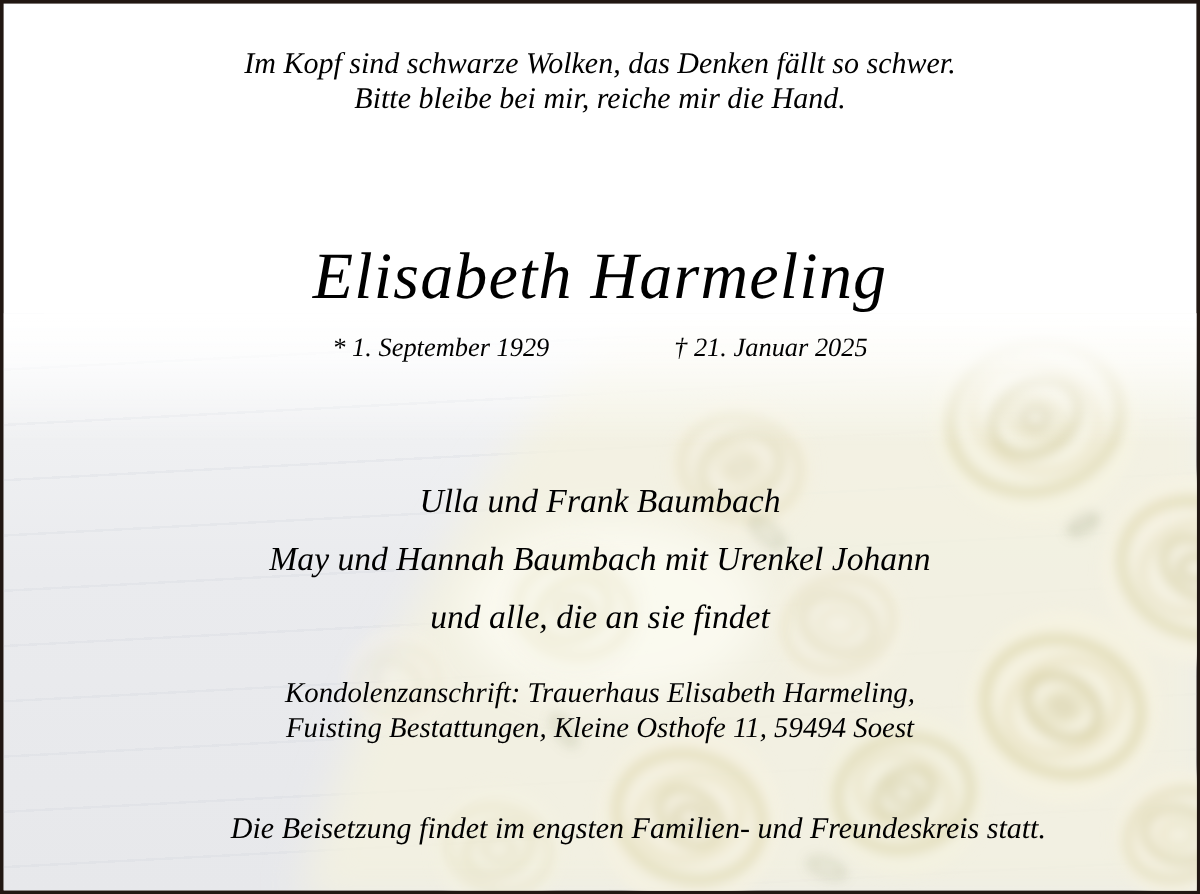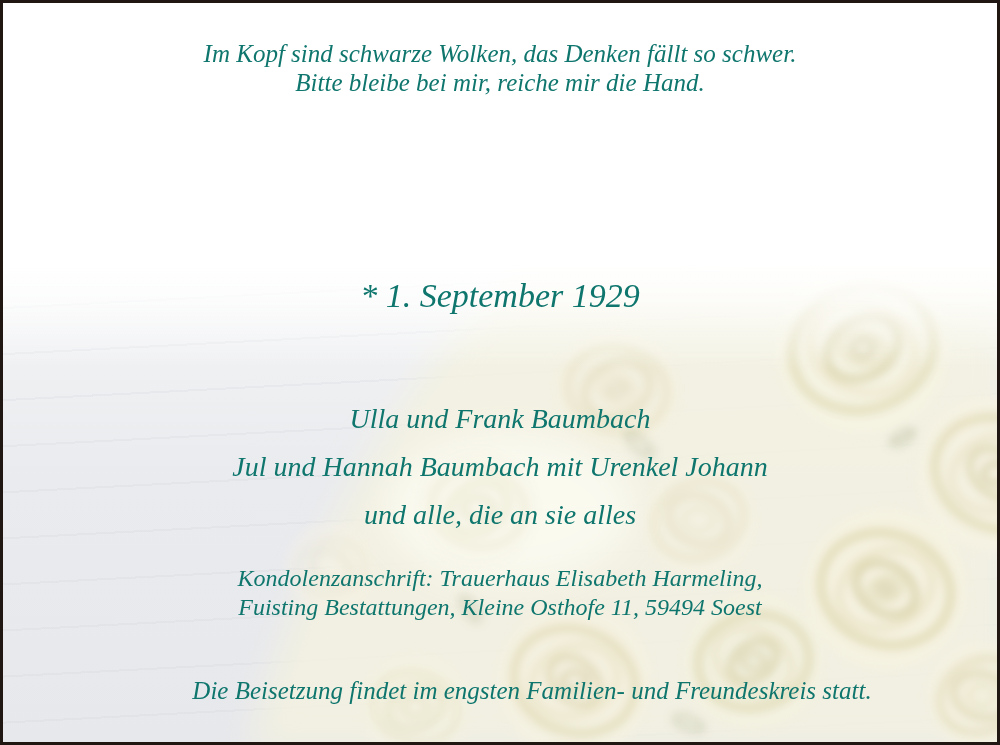--- a/index.html
+++ b/index.html
@@ -12,7 +12,7 @@
     overflow:hidden;
     font-family:"Liberation Serif","DejaVu Serif",serif;
     font-style:italic;
-    color:#0f766e;
+    color:#000000;
   }
   
   .photo{

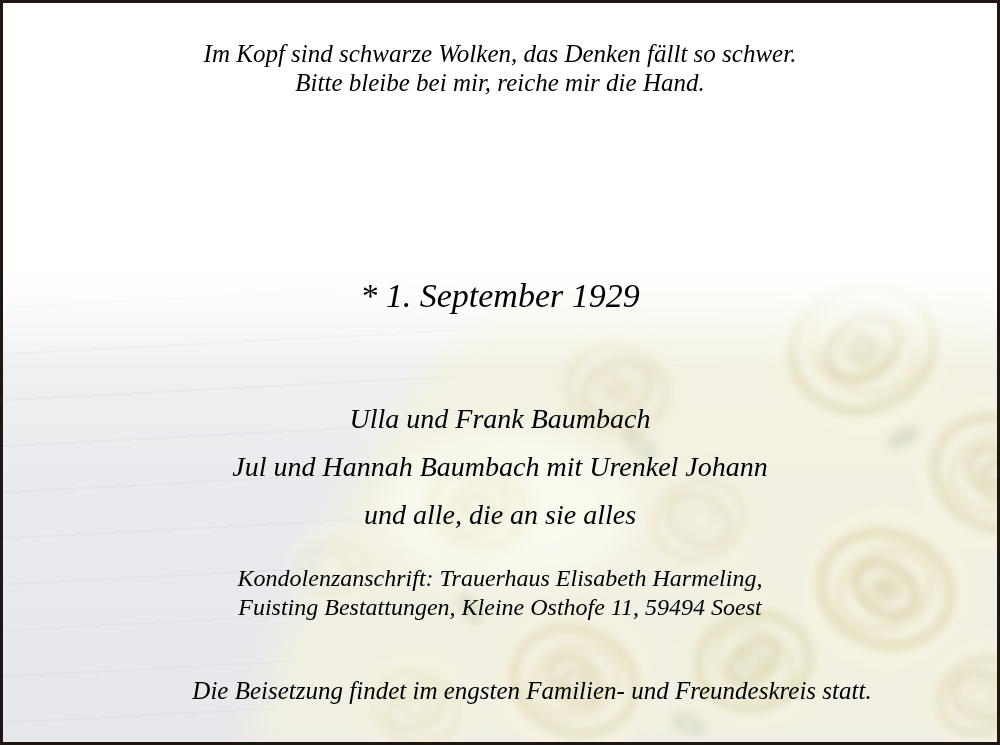--- a/index.html
+++ b/index.html
@@ -160,6 +160,7 @@
     <div>Bitte bleibe bei mir, reiche mir die Hand.</div>
   </div>
 
+  <h1 class="tblock name">Elisabeth Harmeling</h1>
 
   <div class="tblock dates">
     <span>* 1. September 1929</span>

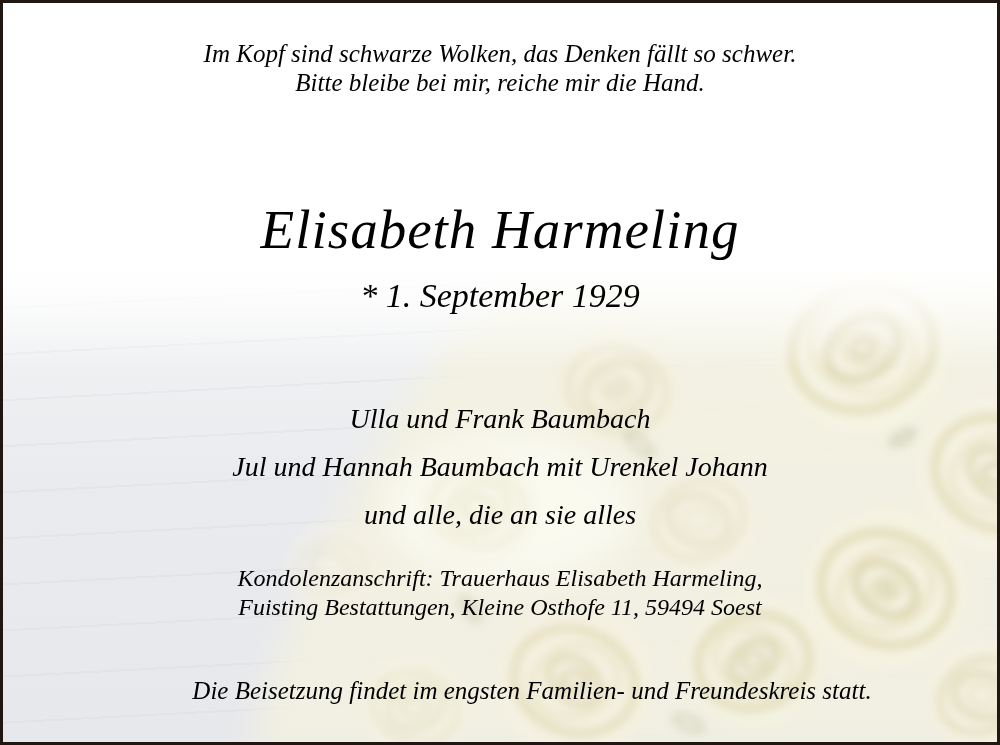--- a/index.html
+++ b/index.html
@@ -31,7 +31,7 @@
   .tblock{position:absolute;left:0;width:100%;text-align:center;}
   .poem{top:36px;font-size:25px;line-height:29px;}
   .name{top:196px;font-size:55px;line-height:62px;font-weight:normal;margin:0;letter-spacing:1px;}
-  .dates{top:274px;font-size:34px;display:flex;justify-content:center;gap:104px;}
+  .dates{top:274px;font-size:22px;display:flex;justify-content:center;gap:104px;}
   .farewell{top:346px;font-size:26px;}
   .mourners{top:392px;font-size:28px;line-height:48px;}
   .condolence{top:561px;font-size:24px;line-height:29px;}

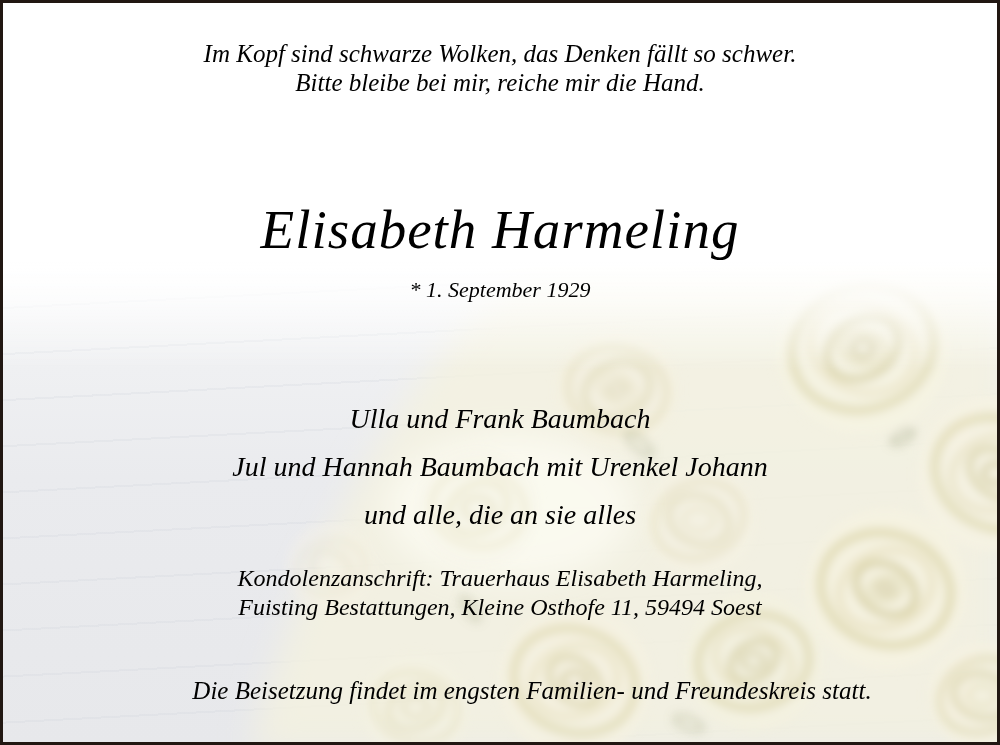--- a/index.html
+++ b/index.html
@@ -164,6 +164,7 @@
 
   <div class="tblock dates">
     <span>* 1. September 1929</span>
+    <span>† 21. Januar 2025</span>
   </div>
 
 

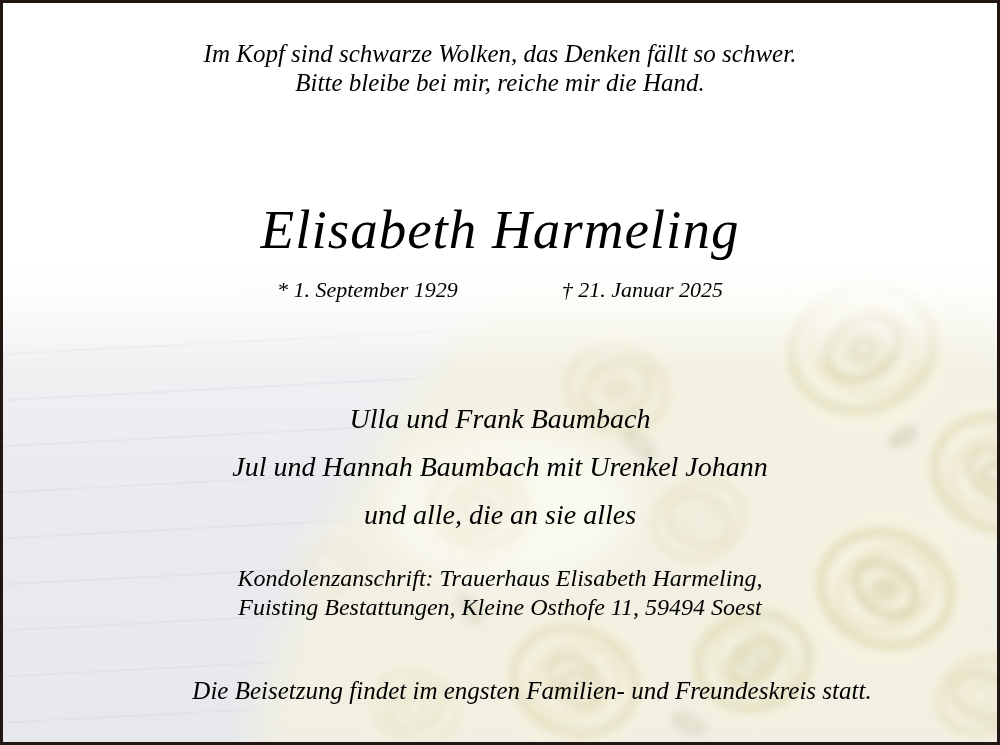--- a/index.html
+++ b/index.html
@@ -170,7 +170,7 @@
 
   <div class="tblock mourners">
     <div>Ulla und Frank Baumbach</div>
-    <div>Jul und Hannah Baumbach mit Urenkel Johann</div>
+    <div>May und Hannah Baumbach mit Urenkel Johann</div>
     <div>und alle, die an sie alles</div>
   </div>
 

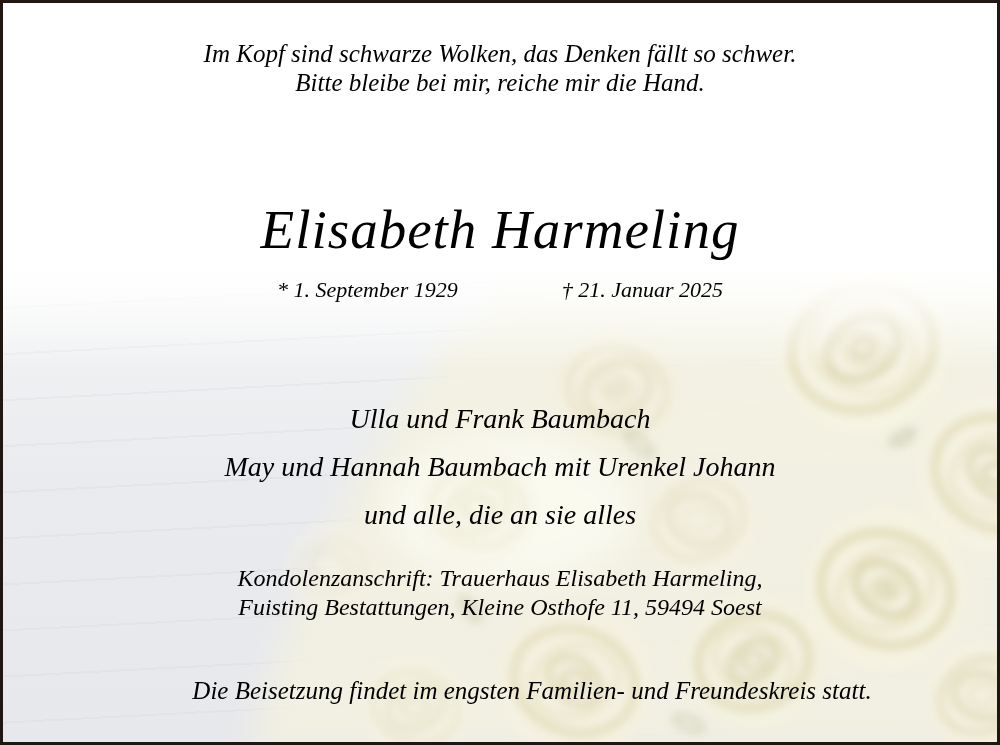--- a/index.html
+++ b/index.html
@@ -171,7 +171,7 @@
   <div class="tblock mourners">
     <div>Ulla und Frank Baumbach</div>
     <div>May und Hannah Baumbach mit Urenkel Johann</div>
-    <div>und alle, die an sie alles</div>
+    <div>und alle, die an sie findet</div>
   </div>
 
   <div class="tblock condolence">

